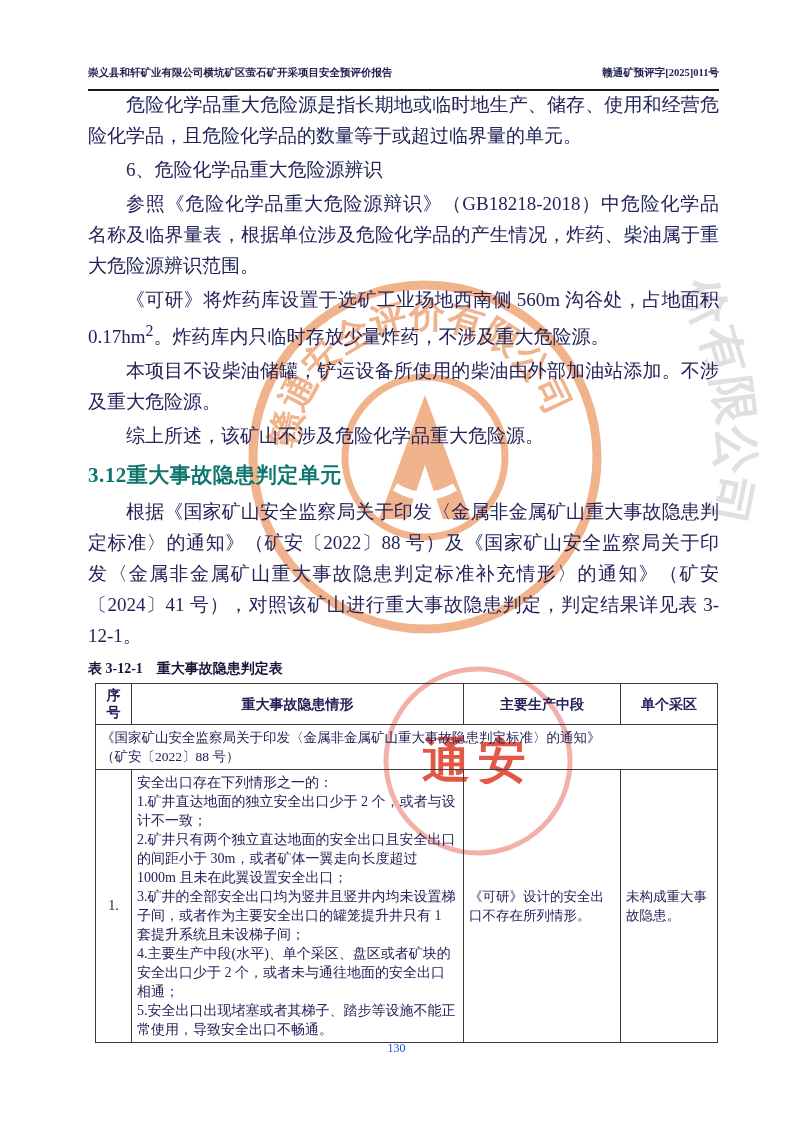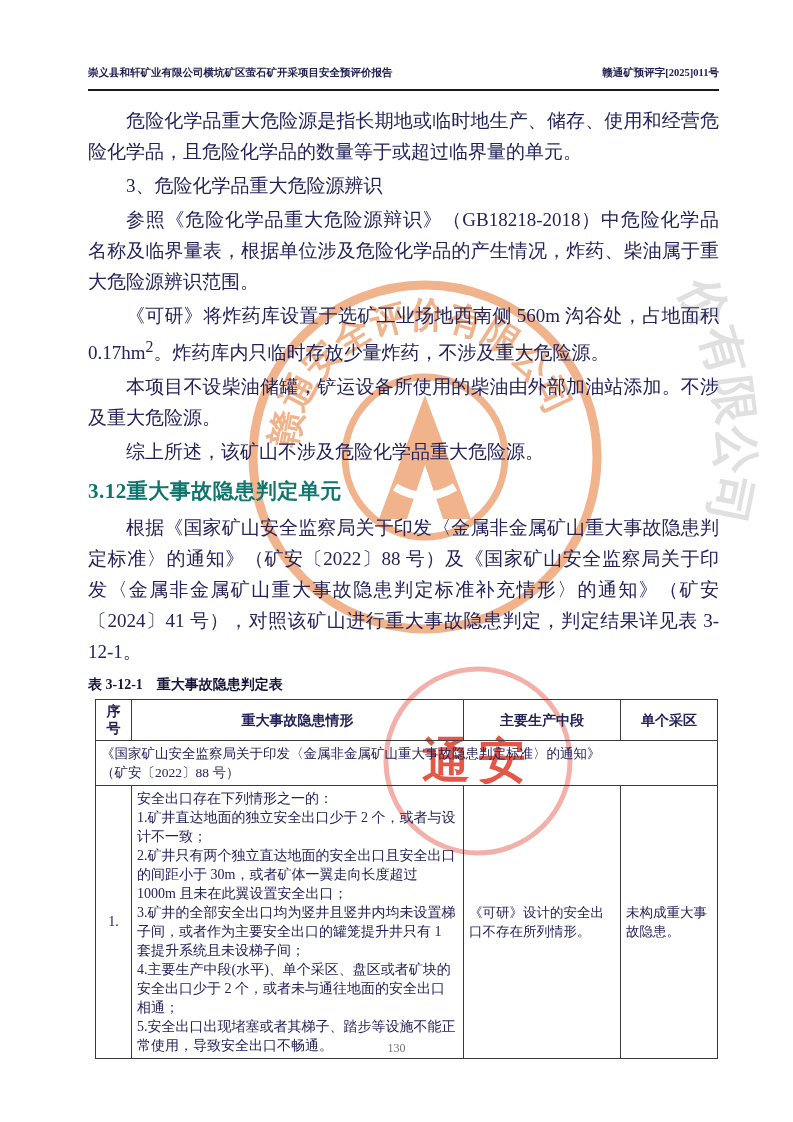--- a/index.html
+++ b/index.html
@@ -24,7 +24,7 @@
     border-top:2px solid #1a1a1a; height:0;
   }
   
-  .content { position:absolute; top:96px; left:88px; width:631px; }
+  .content { position:absolute; top:80px; left:88px; width:631px; }
   p.body {
     font-size:19px; line-height:31px;
     text-indent:38px; text-align:justify;

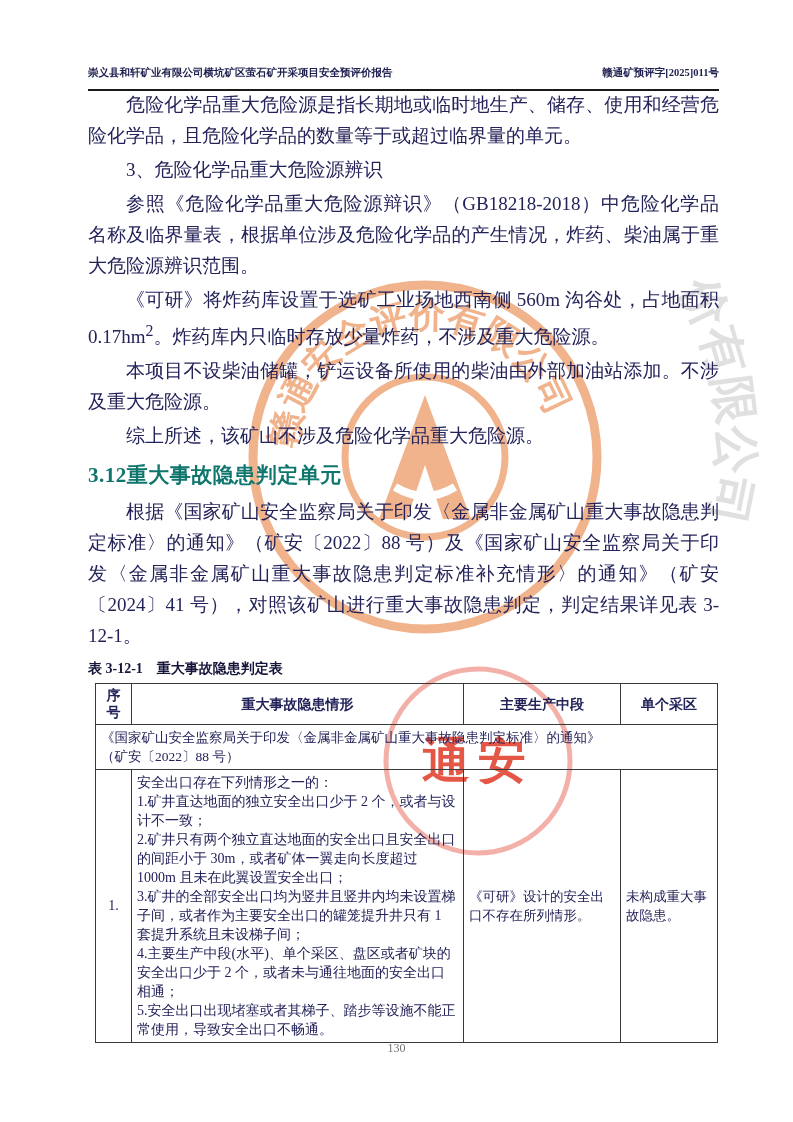--- a/index.html
+++ b/index.html
@@ -115,7 +115,7 @@
 
   <div class="content">
     <p class="body">危险化学品重大危险源是指长期地或临时地生产、储存、使用和经营危险化学品，且危险化学品的数量等于或超过临界量的单元。</p>
-    <p class="body">3、危险化学品重大危险源辨识</p>
+    <p class="body">6、危险化学品重大危险源辨识</p>
     <p class="body">参照《危险化学品重大危险源辩识》（GB18218-2018）中危险化学品名称及临界量表，根据单位涉及危险化学品的产生情况，炸药、柴油属于重大危险源辨识范围。</p>
     <p class="body"><span>《可研》将炸药库设置于选矿工业场地西南侧 560m 沟谷处，占地面积0.17hm</span><sup>2</sup><span>。炸药库内只临时存放少量炸药，不涉及重大危险源。</span></p>
     <p class="body">本项目不设柴油储罐，铲运设备所使用的柴油由外部加油站添加。不涉及重大危险源。</p>

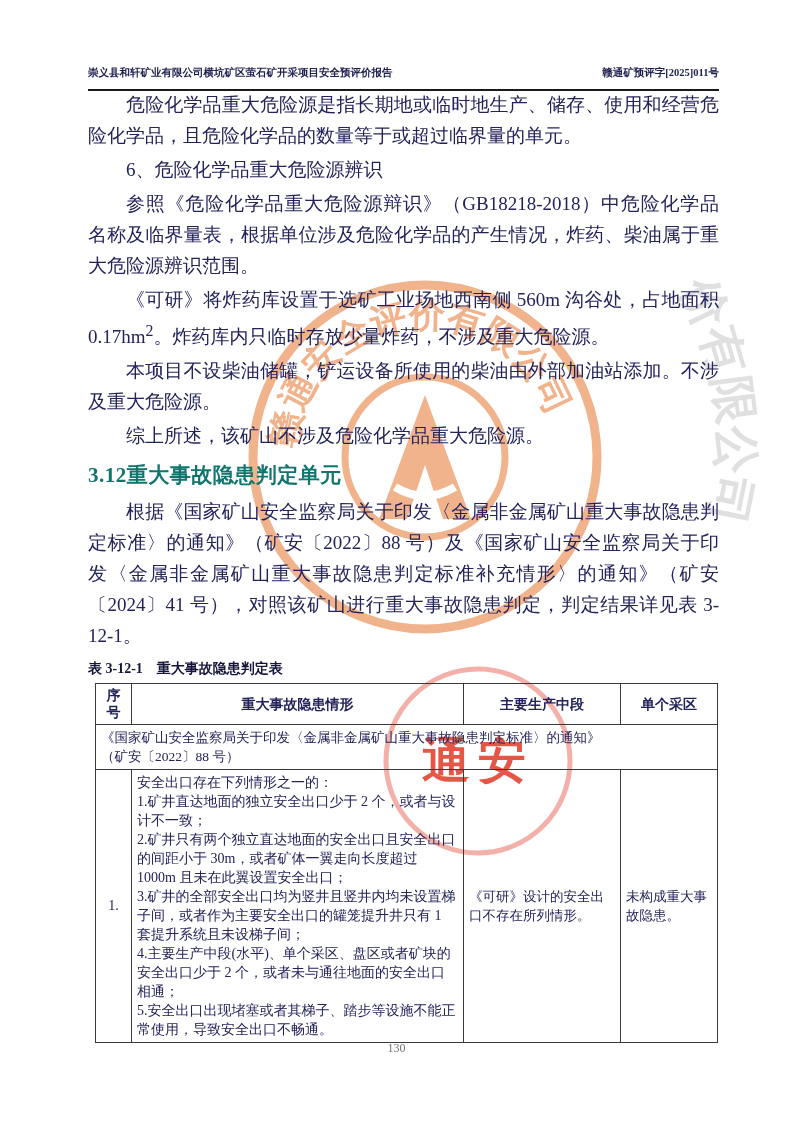--- a/index.html
+++ b/index.html
@@ -67,7 +67,7 @@
   
   .page-number {
     position:absolute; top:1032px; left:0; width:100%;
-    text-align:center; font-size:12px; color:#737373;
+    text-align:center; font-size:12px; color:#1d4ed8;
   }
   
   .wm { position:absolute; pointer-events:none; }

